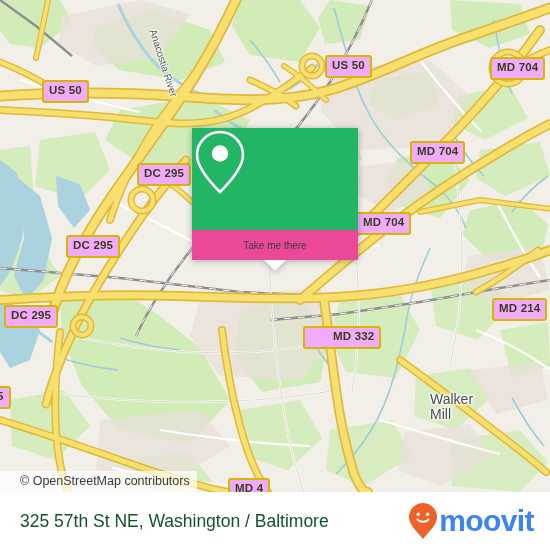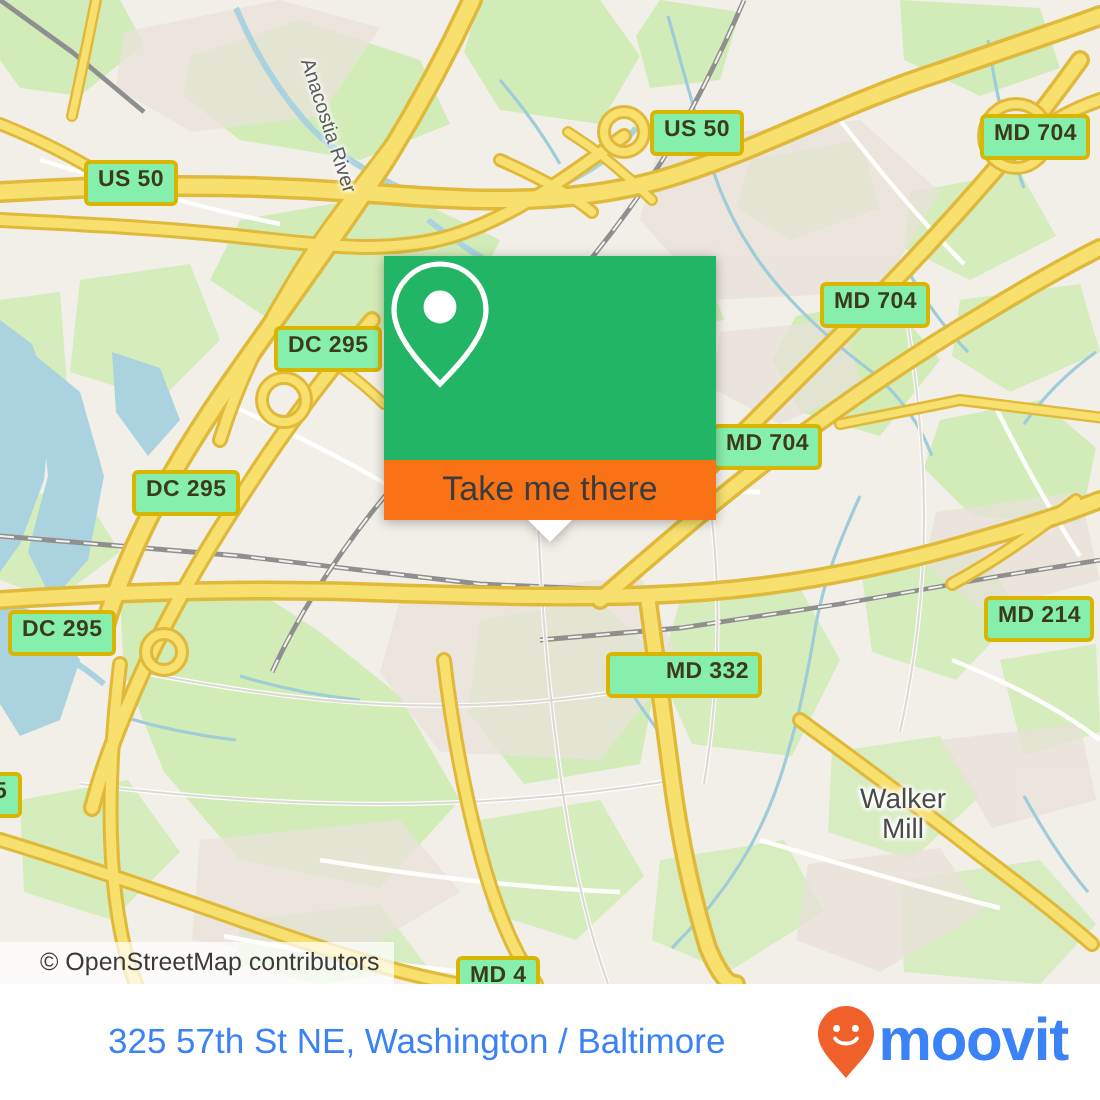--- a/index.html
+++ b/index.html
@@ -20,7 +20,7 @@
   
   .shield{
     position:absolute;
-    background:#86efac;
+    background:#f0abfc;
     border:2px solid #d8b500;
     border-radius:3px;
     color:#3b3b1a;

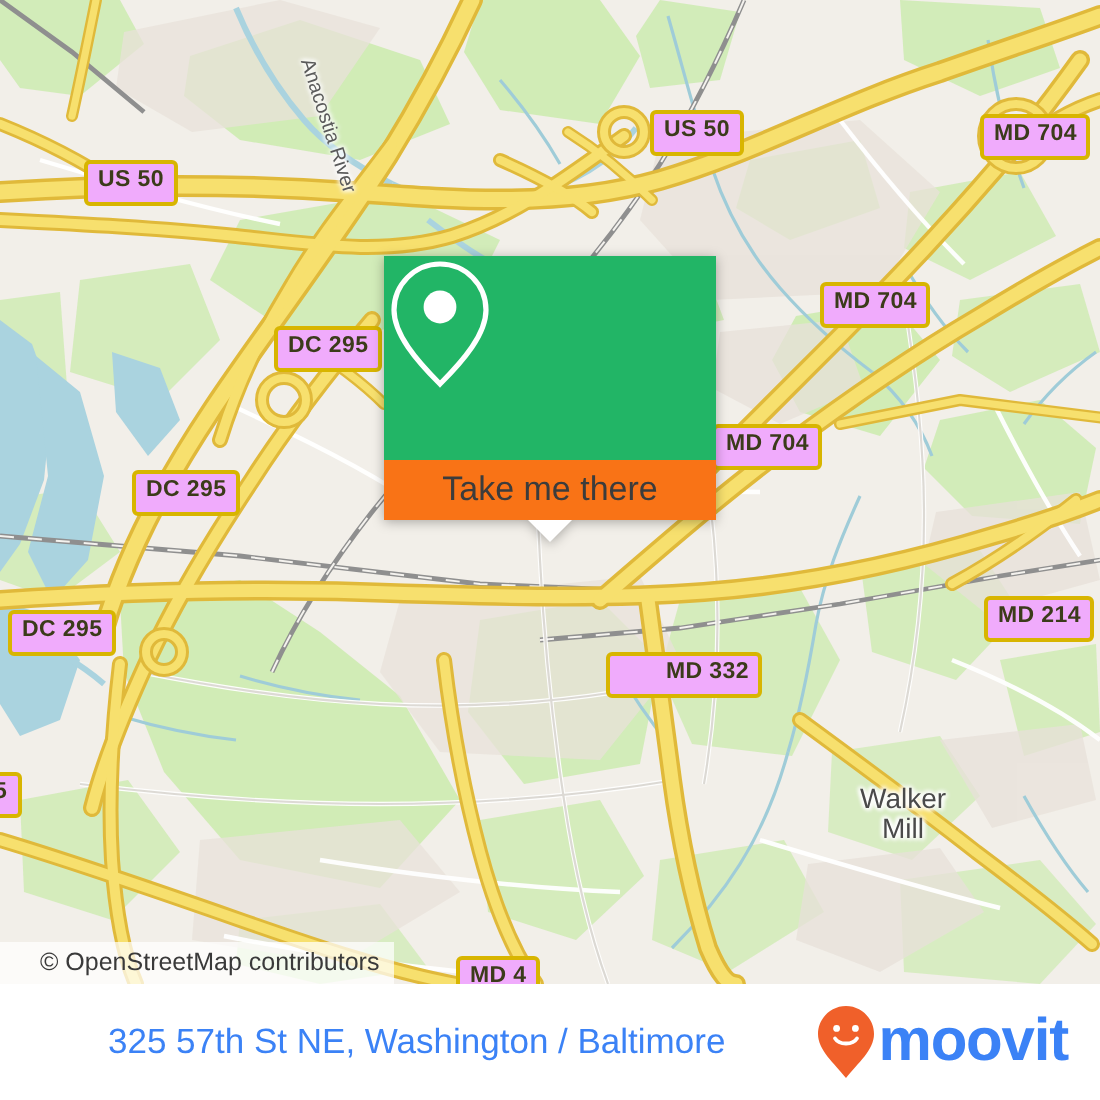--- a/index.html
+++ b/index.html
@@ -67,9 +67,9 @@
     box-sizing:border-box;
   }
   .callout-bottom{
-    background:#f97316;height:30px;width:100%;
+    background:#ec4899;height:30px;width:100%;
     display:flex;align-items:center;justify-content:center;
-    color:#3c3c3c;font-size:17px;
+    color:#3c3c3c;font-size:10px;
     box-sizing:border-box;
   }
   .callout-tail{

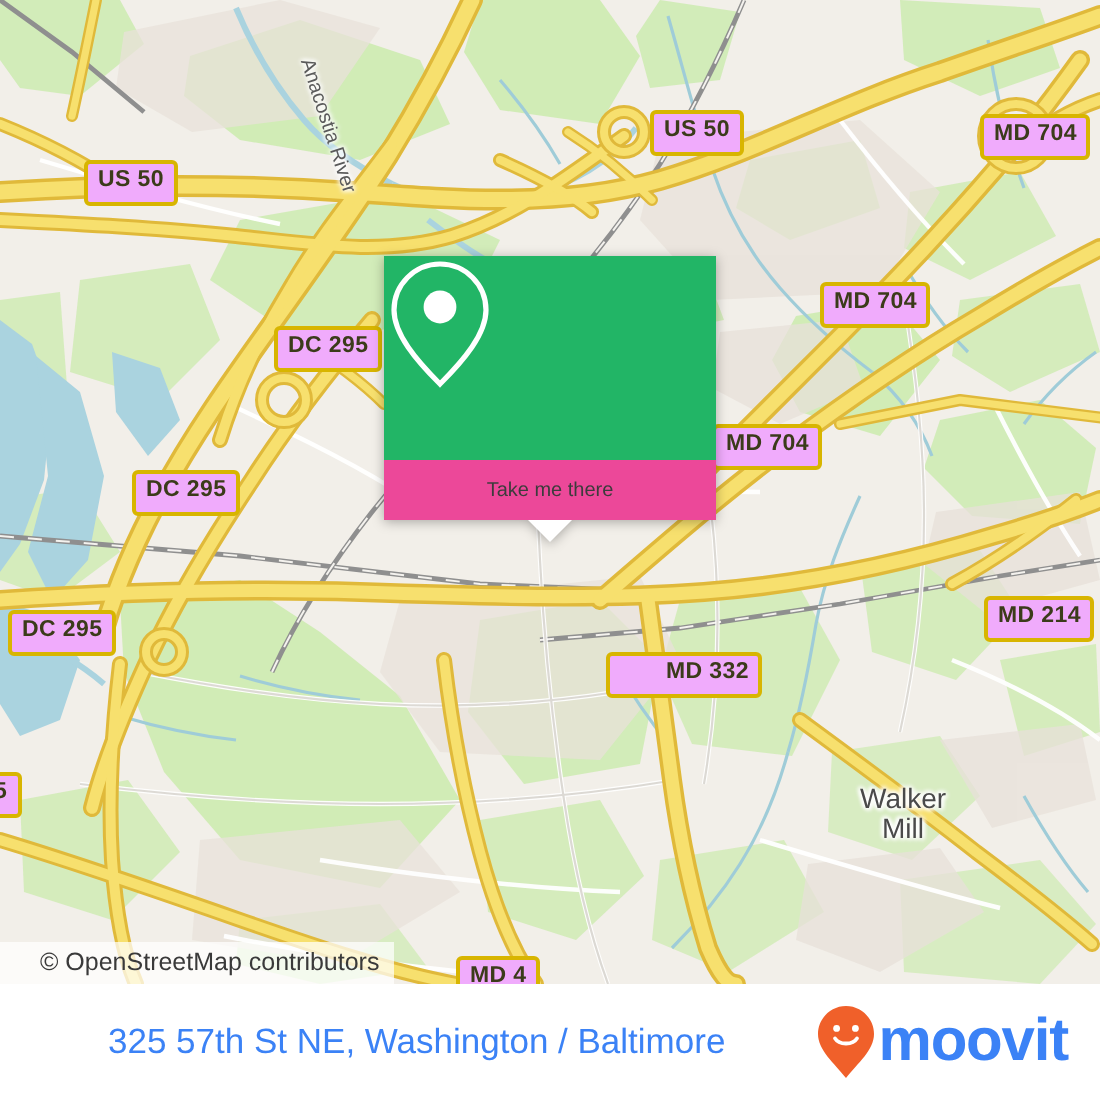--- a/index.html
+++ b/index.html
@@ -40,7 +40,7 @@
     color:#4a4a4a;
     font-size:14px;
     line-height:15px;
-    text-align:center;
+    text-align:left;
     white-space:pre-line;
     text-shadow:
        1px 0 2px #fff,-1px 0 2px #fff,0 1px 2px #fff,0 -1px 2px #fff,

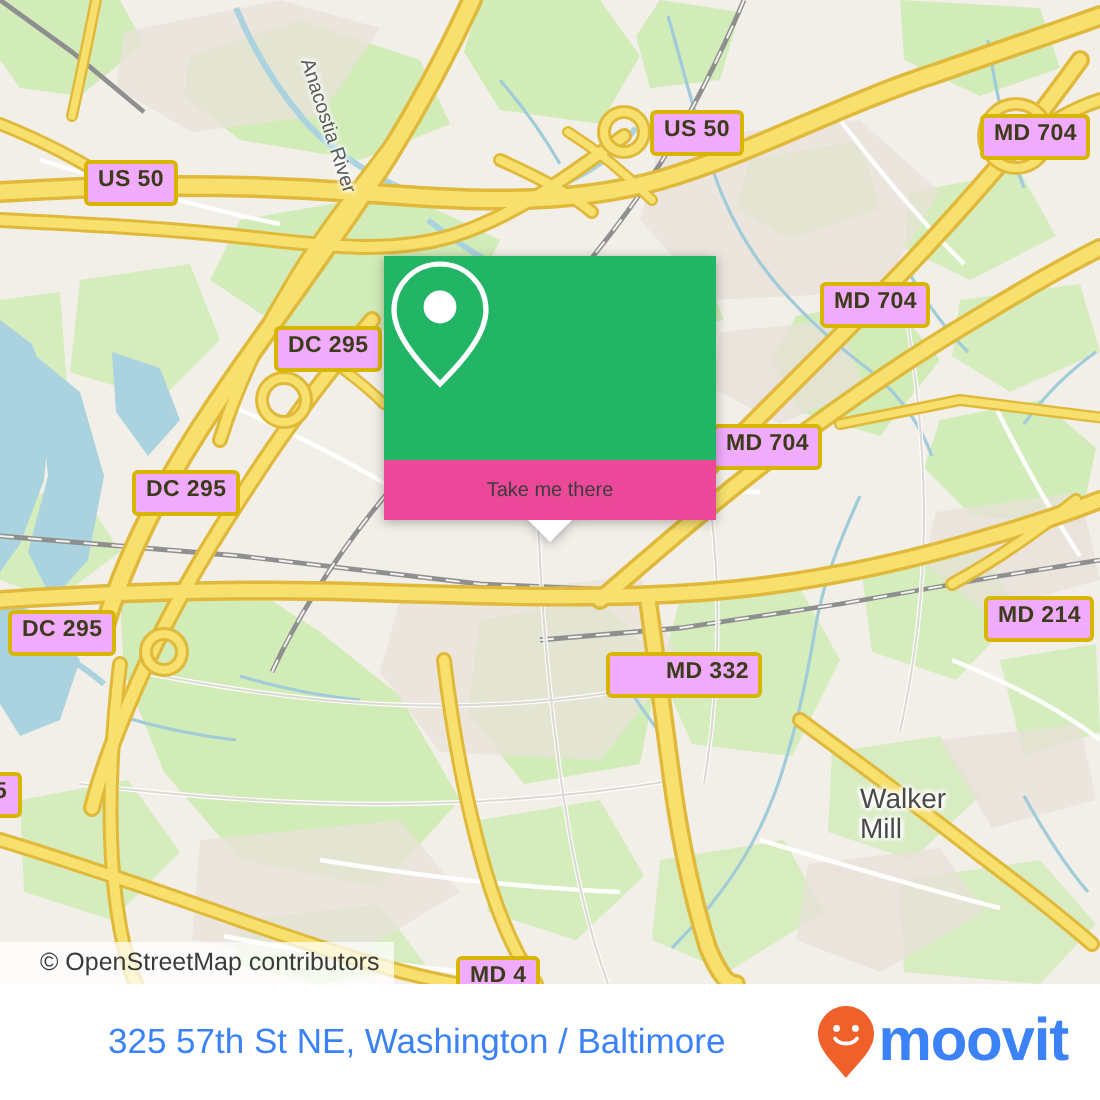--- a/index.html
+++ b/index.html
@@ -98,7 +98,7 @@
   }
   .footer-title{
     position:absolute;left:20px;top:50%;transform:translateY(-50%);
-    font-size:17.5px;color:#3b82f6;white-space:nowrap;margin-left:34px;
+    font-size:17.5px;color:#14532d;white-space:nowrap;
   }
   .brand{
     position:absolute;right:16px;top:50%;transform:translateY(-50%);

